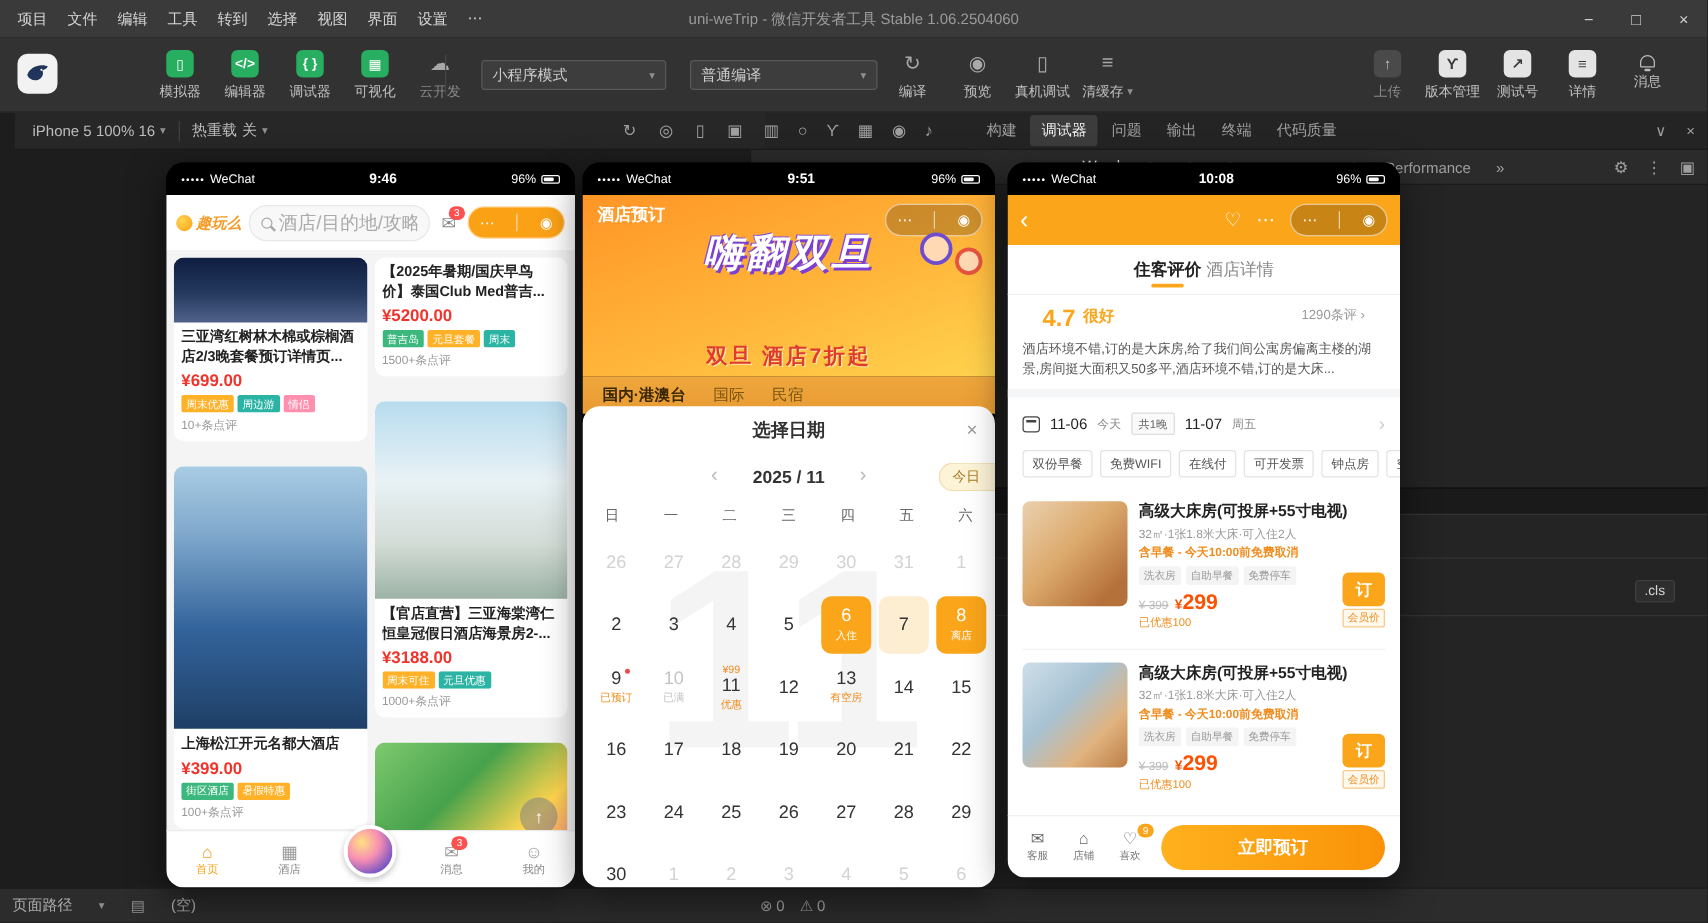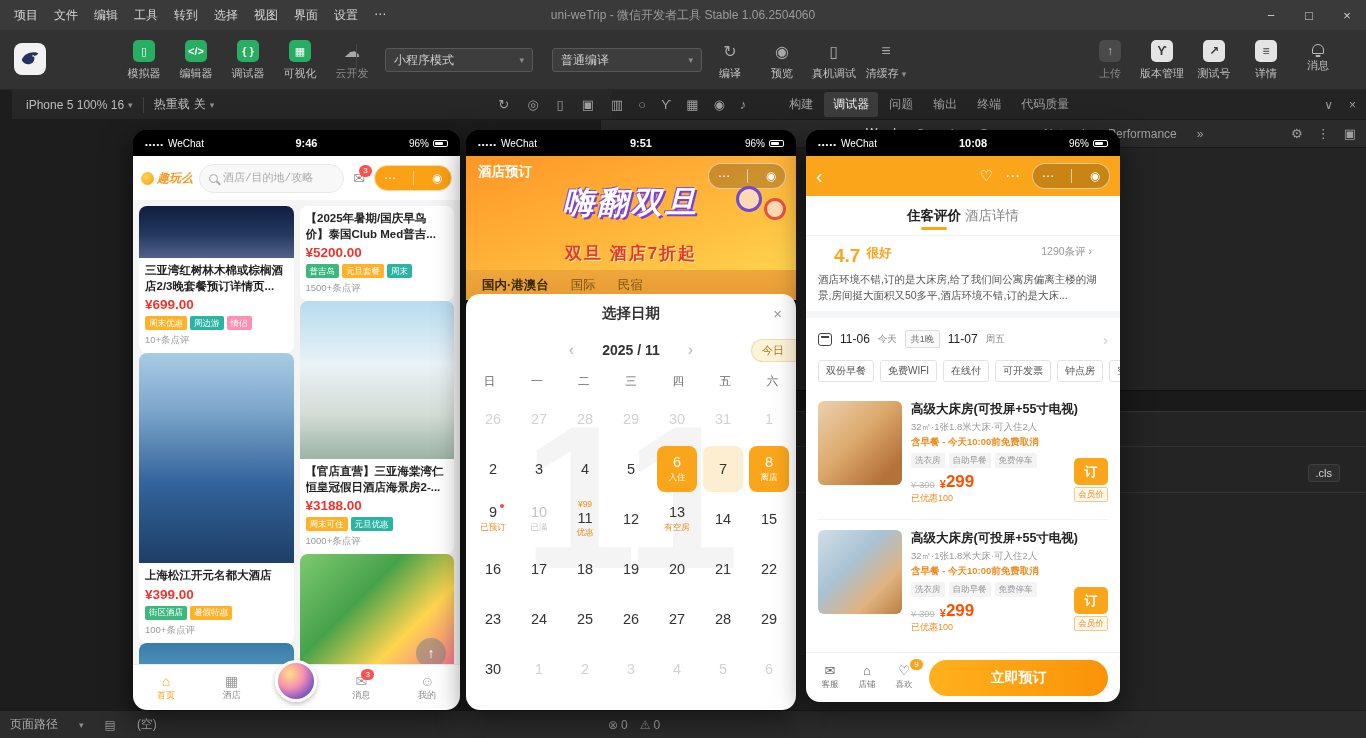--- a/index.html
+++ b/index.html
@@ -74,7 +74,7 @@
 .p1-search{flex:1;min-width:0;height:29px;border:1px solid #e8e8e8;background:#f8f8f8;border-radius:15px;display:flex;align-items:center;padding:0 9px;gap:5px}
 .s-ic{width:9px;height:9px;border:1.5px solid #a9a9a9;border-radius:50%;position:relative;flex:none}
 .s-ic::after{content:'';position:absolute;width:5px;height:1.5px;background:#a9a9a9;bottom:-2px;right:-4px;transform:rotate(45deg)}
-.p1-search input{border:none;outline:none;background:transparent;font-size:11px;color:#333;flex:1;min-width:0;font-family:Liberation Mono, monospace}
+.p1-search input{border:none;outline:none;background:transparent;font-size:15px;color:#333;flex:1;min-width:0;font-family:Liberation Sans, sans-serif}
 .p1-search input::placeholder{color:#aaa}
 .p1-chat{position:relative;color:#8a8a8a;font-size:14px;flex:none;margin:0 3px}
 .p1-feed{flex:1;background:#f4f4f4;padding:6px;display:flex;gap:6px;overflow:hidden;position:relative}

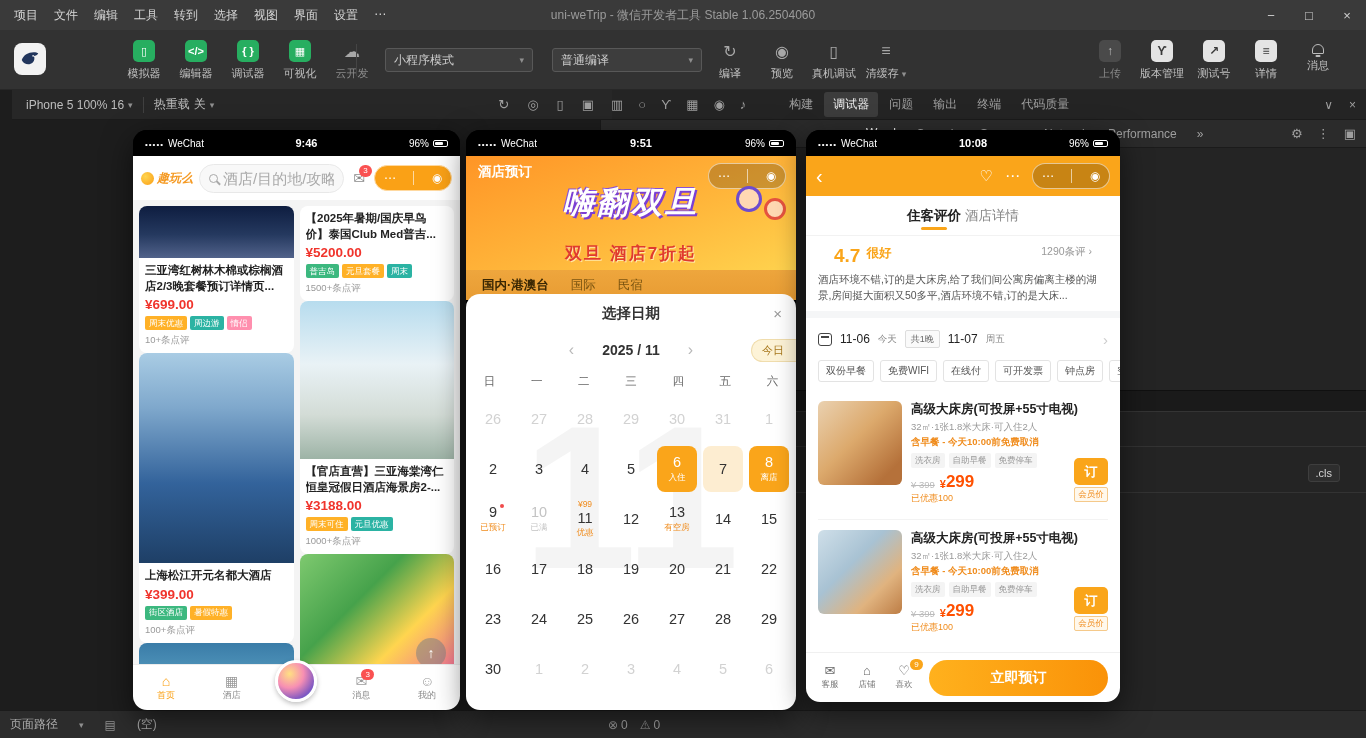--- a/index.html
+++ b/index.html
@@ -100,7 +100,7 @@
 .t-item.active .t-ic{color:#faa116}
 .t-balloon{width:42px;height:42px;border-radius:50%;margin-top:-14px;background:radial-gradient(circle at 32% 30%,#ffe082,#f78fb3 40%,#7e57c2 75%,#42a5f5);border:3px solid #fff;box-shadow:0 2px 5px rgba(0,0,0,.25);flex:none}
 
-.p2-banner{height:114px;background:linear-gradient(160deg,#ff9526,#ffb53a 55%,#ffd34e);position:relative;flex:none;overflow:hidden}
+.p2-banner{height:145px;background:linear-gradient(160deg,#ff9526,#ffb53a 55%,#ffd34e);position:relative;flex:none;overflow:hidden}
 .p2-title{position:absolute;top:7px;left:12px;color:#fff;font-size:13.5px;font-weight:700}
 .p2-headline{position:absolute;top:26px;left:0;right:0;text-align:center;font-size:31px;font-weight:900;font-style:italic;color:#fff;letter-spacing:3px;text-shadow:2px 2px 0 #7b3fd4,-1px -1px 0 #8a52da}
 .p2-ribbon{position:absolute;bottom:5px;left:0;right:0;text-align:center;color:#e03a2e;font-size:17px;font-weight:900;letter-spacing:2px;text-shadow:1px 1px 0 #ffe9a8}

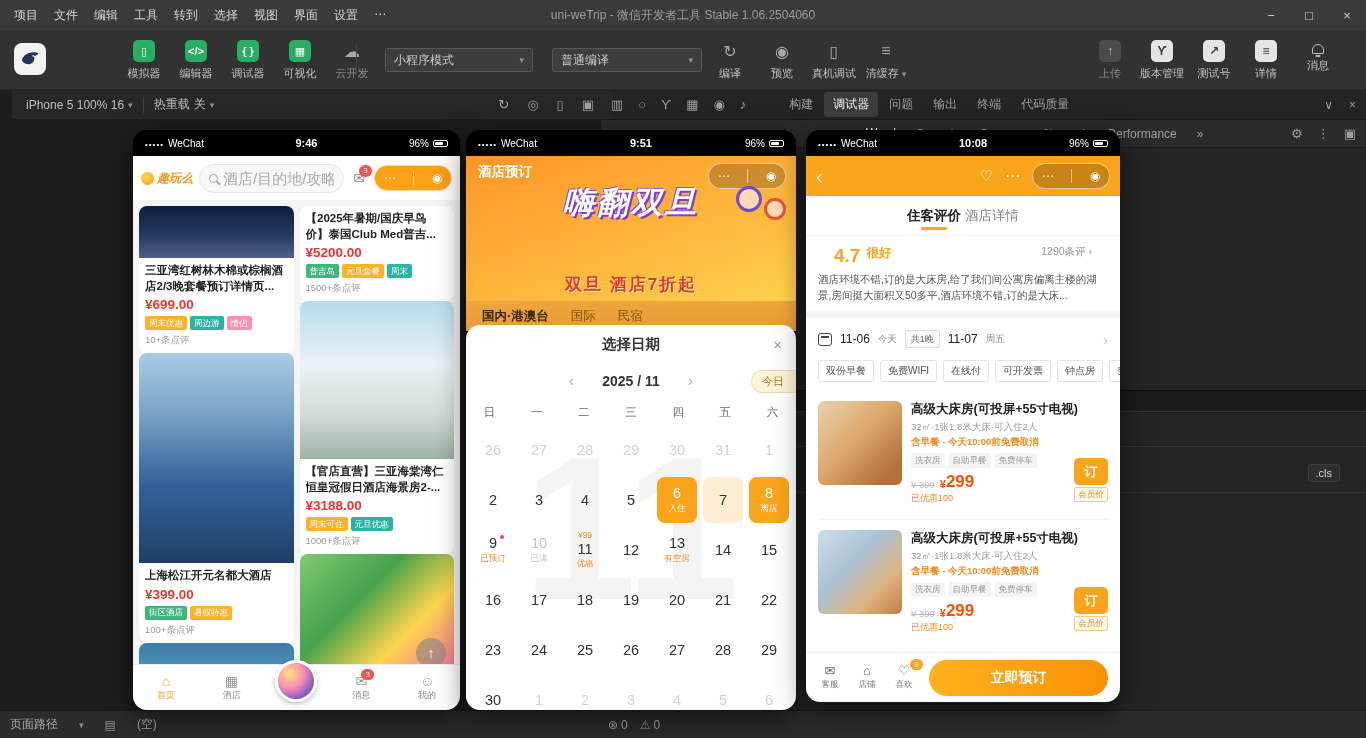--- a/index.html
+++ b/index.html
@@ -78,7 +78,7 @@
 .p1-search input::placeholder{color:#aaa}
 .p1-chat{position:relative;color:#8a8a8a;font-size:14px;flex:none;margin:0 3px}
 .p1-feed{flex:1;background:#f4f4f4;padding:6px;display:flex;gap:6px;overflow:hidden;position:relative}
-.pcol{flex:1;display:flex;flex-direction:column;gap:0;min-width:0}
+.pcol{flex:1;display:flex;flex-direction:column;gap:20px;min-width:0}
 .hcard{background:#fff;border-radius:8px;overflow:hidden;flex:none}
 .himg{width:100%}
 .grad-night{background:linear-gradient(180deg,#0e1d40,#25395f 55%,#51628a)}

